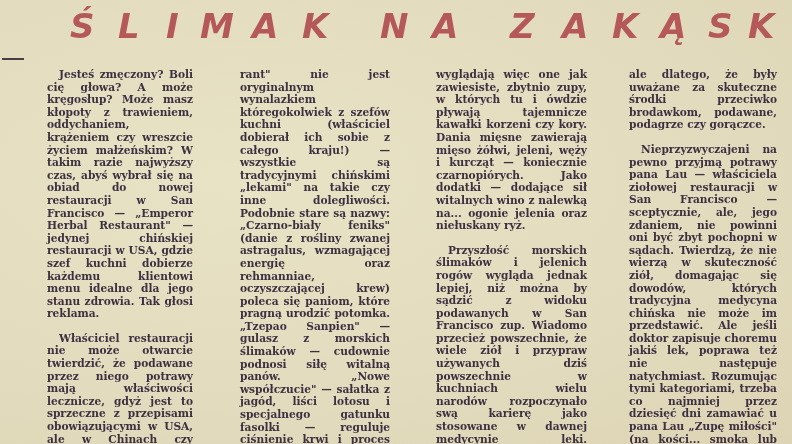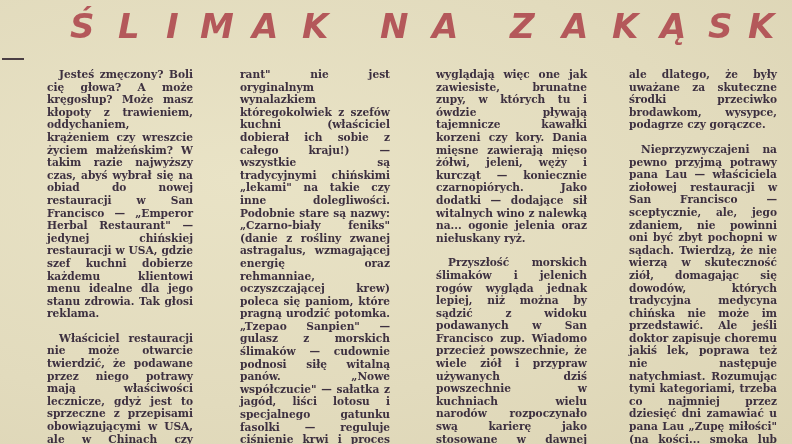--- a/index.html
+++ b/index.html
@@ -82,7 +82,7 @@
   </div>
 
   <div class="col" id="c3">
-    <p class="noindent">wyglądają więc one jak zawiesiste, brunatne zupy, w których tu i ówdzie pływają tajemnicze kawałki korzeni czy kory. Dania mięsne zawierają mięso żółwi, jeleni, węży i kurcząt — koniecznie czarnopiórych. Jako dodatki — dodające sił witalnych wino z nalewką na... ogonie jelenia oraz niełuskany ryż.</p>
+    <p class="noindent">wyglądają więc one jak zawiesiste, zbytnio zupy, w których tu i ówdzie pływają tajemnicze kawałki korzeni czy kory. Dania mięsne zawierają mięso żółwi, jeleni, węży i kurcząt — koniecznie czarnopiórych. Jako dodatki — dodające sił witalnych wino z nalewką na... ogonie jelenia oraz niełuskany ryż.</p>
     <p>Przyszłość morskich ślimaków i jelenich rogów wygląda jednak lepiej, niż można by sądzić z widoku podawanych w San Francisco zup. Wiadomo przecież powszechnie, że wiele ziół i przypraw używanych dziś powszechnie w kuchniach wielu narodów rozpoczynało swą karierę jako stosowane w dawnej medycynie leki. Pionierzy sztuki kulinarnej, którzy po raz pierwszy wprowadzili szafran, bazylię, czosnek czy pieprz, byli w gruncie rzeczy farmakologami. Dobierali przyprawy nie dlatego, że „pasowały" one do takich czy innych dań,</p>
   </div>
 

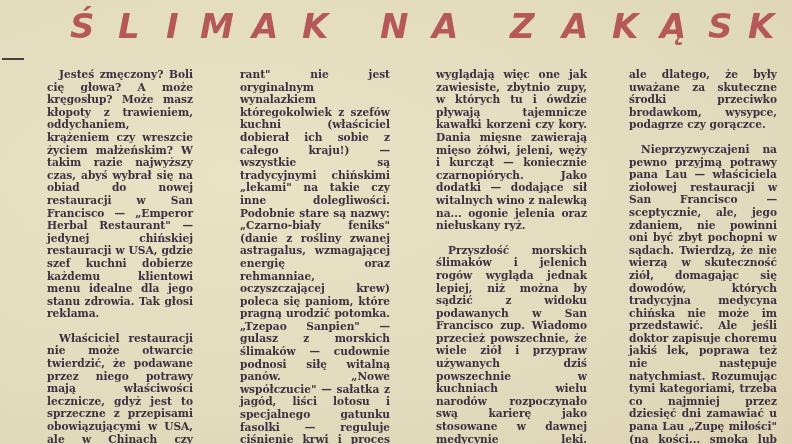--- a/index.html
+++ b/index.html
@@ -87,7 +87,7 @@
   </div>
 
   <div class="col" id="c4">
-    <p class="noindent">ale dlatego, że były uważane za skuteczne środki przeciwko brodawkom, wysypce, podagrze czy gorączce.</p>
+    <p class="noindent">ale dlatego, że były uważane za skuteczne środki przeciwko brodawkom, podawane, podagrze czy gorączce.</p>
     <p>Nieprzyzwyczajeni na pewno przyjmą potrawy pana Lau — właściciela ziołowej restauracji w San Francisco — sceptycznie, ale, jego zdaniem, nie powinni oni być zbyt pochopni w sądach. Twierdzą, że nie wierzą w skuteczność ziół, domagając się dowodów, których tradycyjna medycyna chińska nie może im przedstawić. Ale jeśli doktor zapisuje choremu jakiś lek, poprawa też nie następuje natychmiast. Rozumując tymi kategoriami, trzeba co najmniej przez dziesięć dni zamawiać u pana Lau „Zupę miłości" (na kości... smoka lub jakiegokolwiek innego, łatwiej dostępnego, kopalnego gada!), aby się wreszcie doczekać pełni małżeńskiego szczęścia. Zdaniem wielu Amerykanów i tak wypada to o wiele taniej niż seria posiedzeń u psychoanalityka... (et)</p>
   </div>
 

